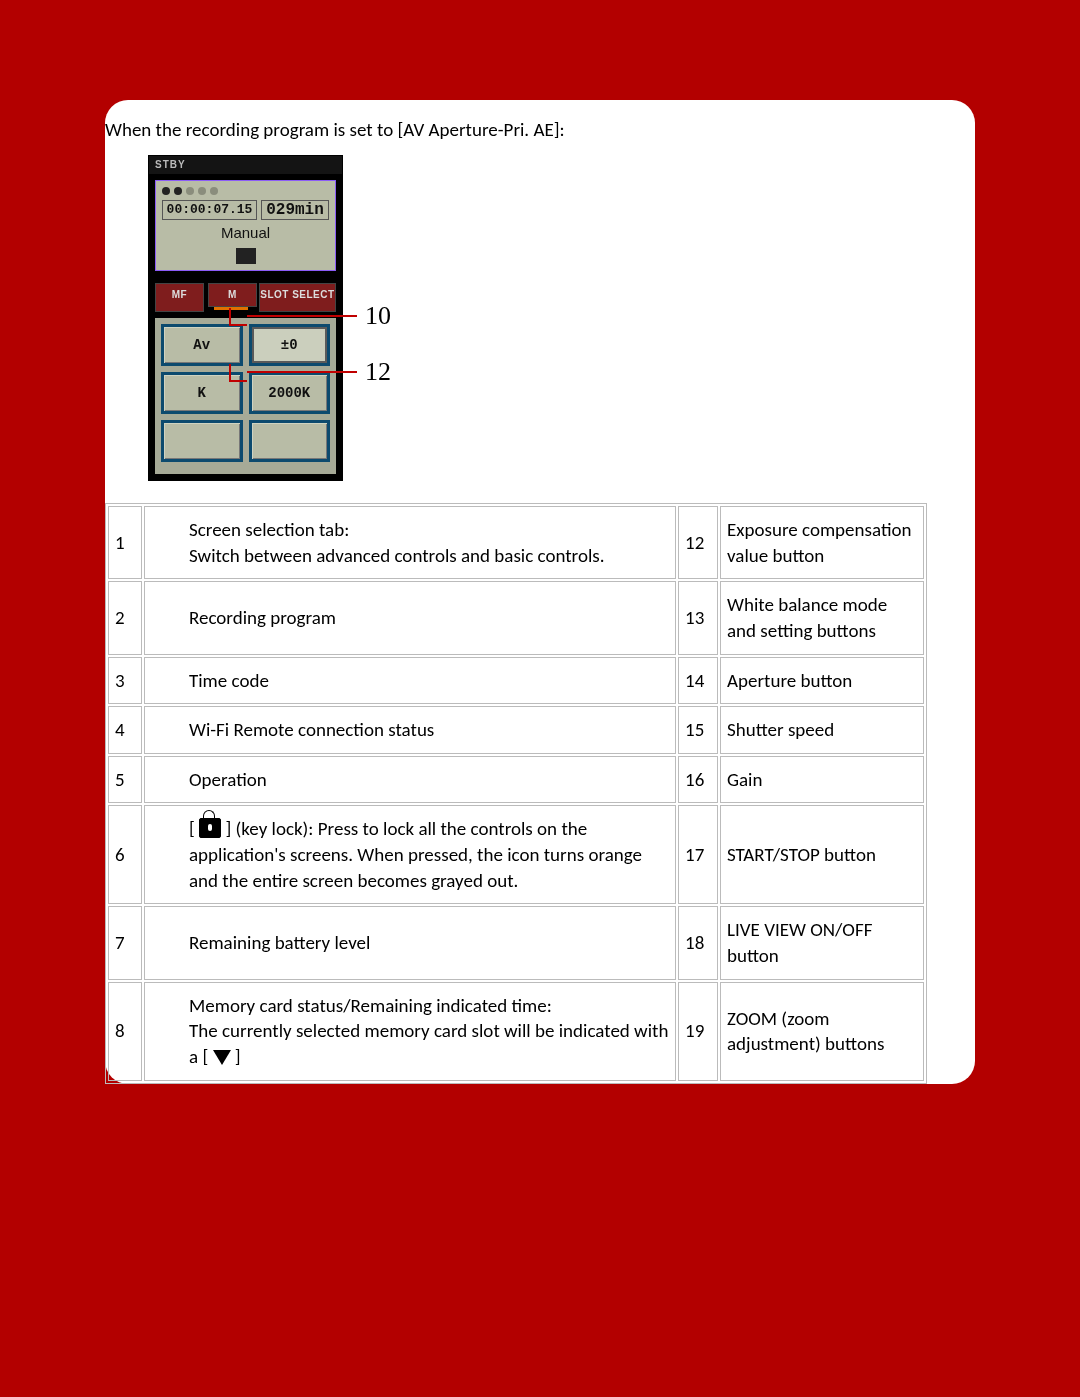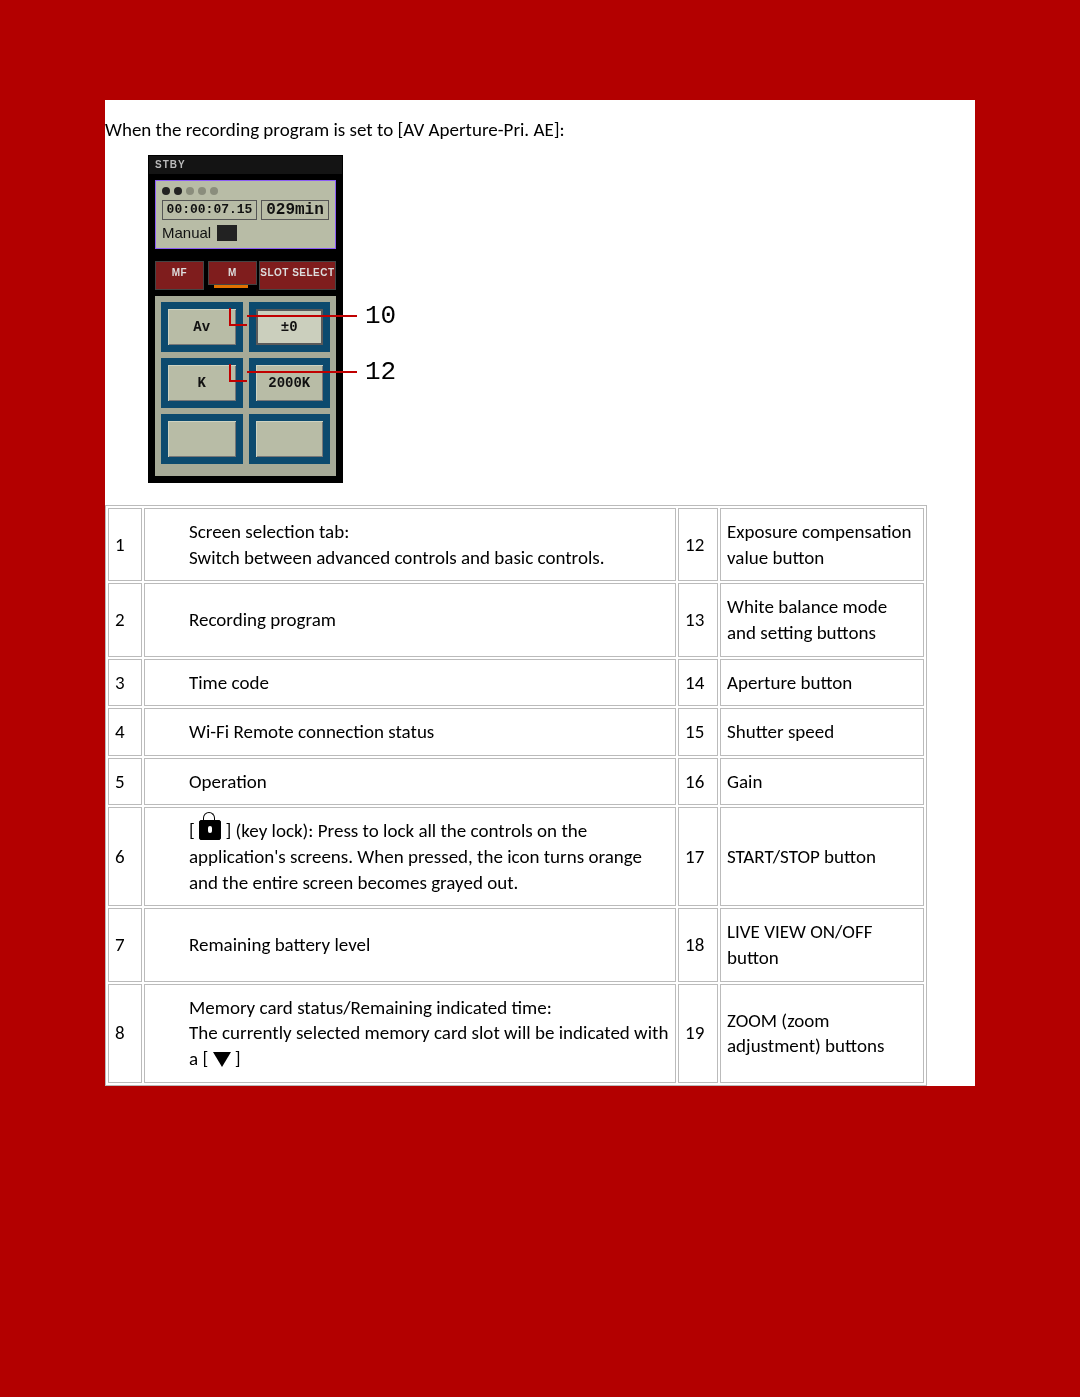--- a/index.html
+++ b/index.html
@@ -17,6 +17,7 @@
     padding:18px 0 0 0;
     margin-top:100px;
     margin-bottom:100px;
+    border-radius:23px;
   }
   .intro{
     padding:0 0 14px 0;

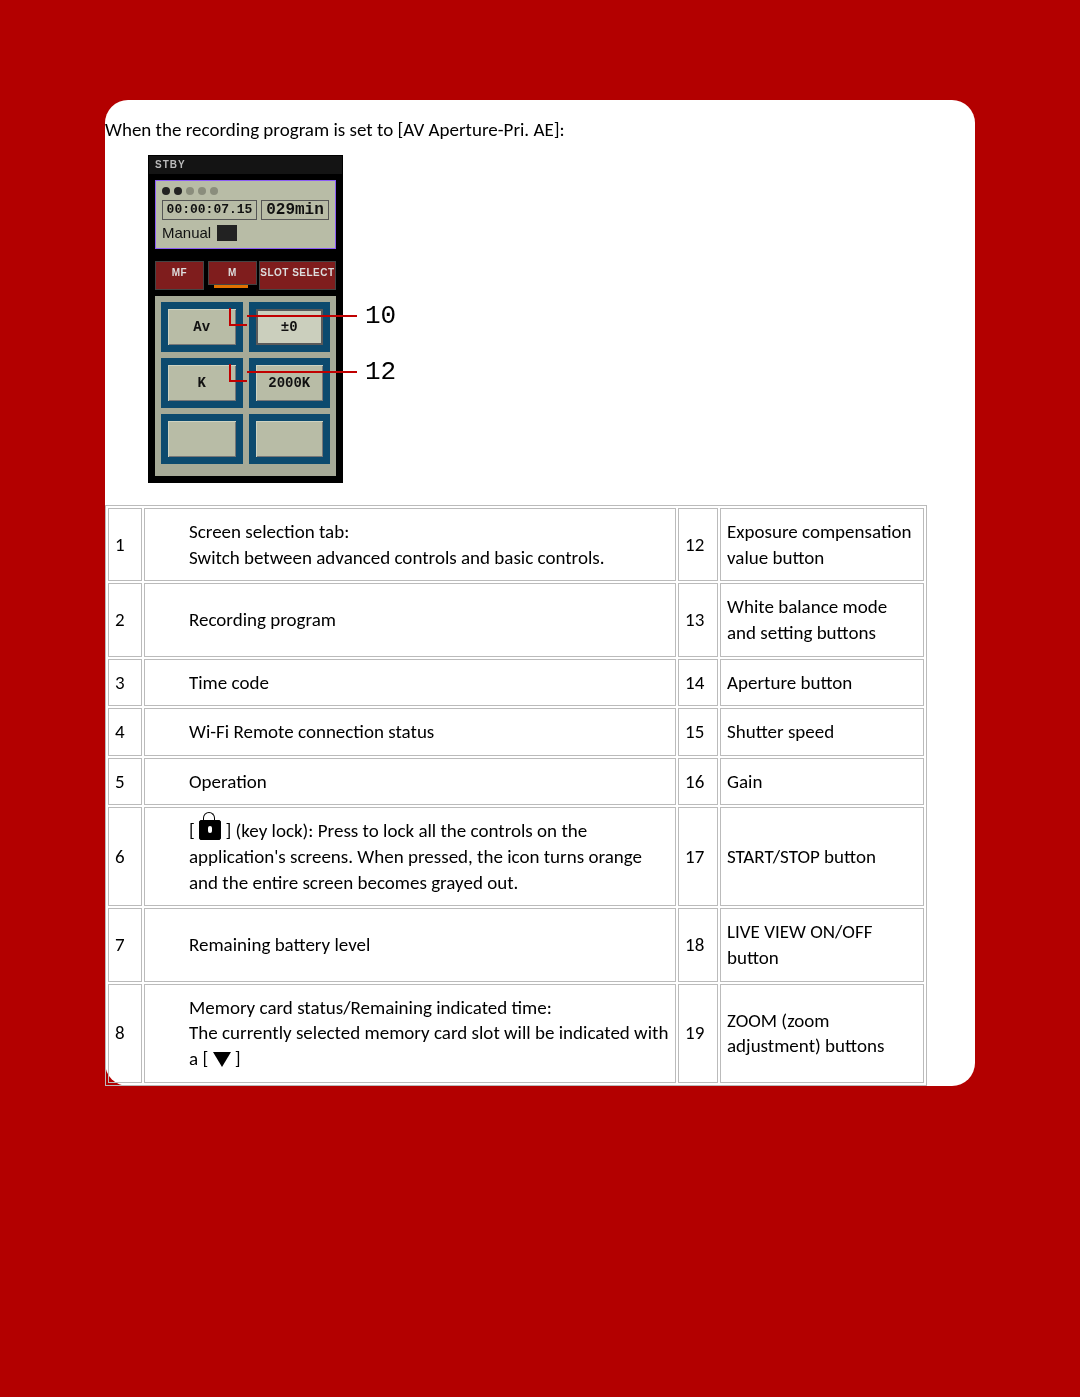--- a/index.html
+++ b/index.html
@@ -66,6 +66,7 @@
     display:flex;align-items:center;gap:6px;
     font:400 15px/18px Arial,sans-serif;
     color:#111;
+    flex-direction:column;
   }
   .mode-row .pict{
     width:18px;height:14px;background:#222;border:1px solid #222;

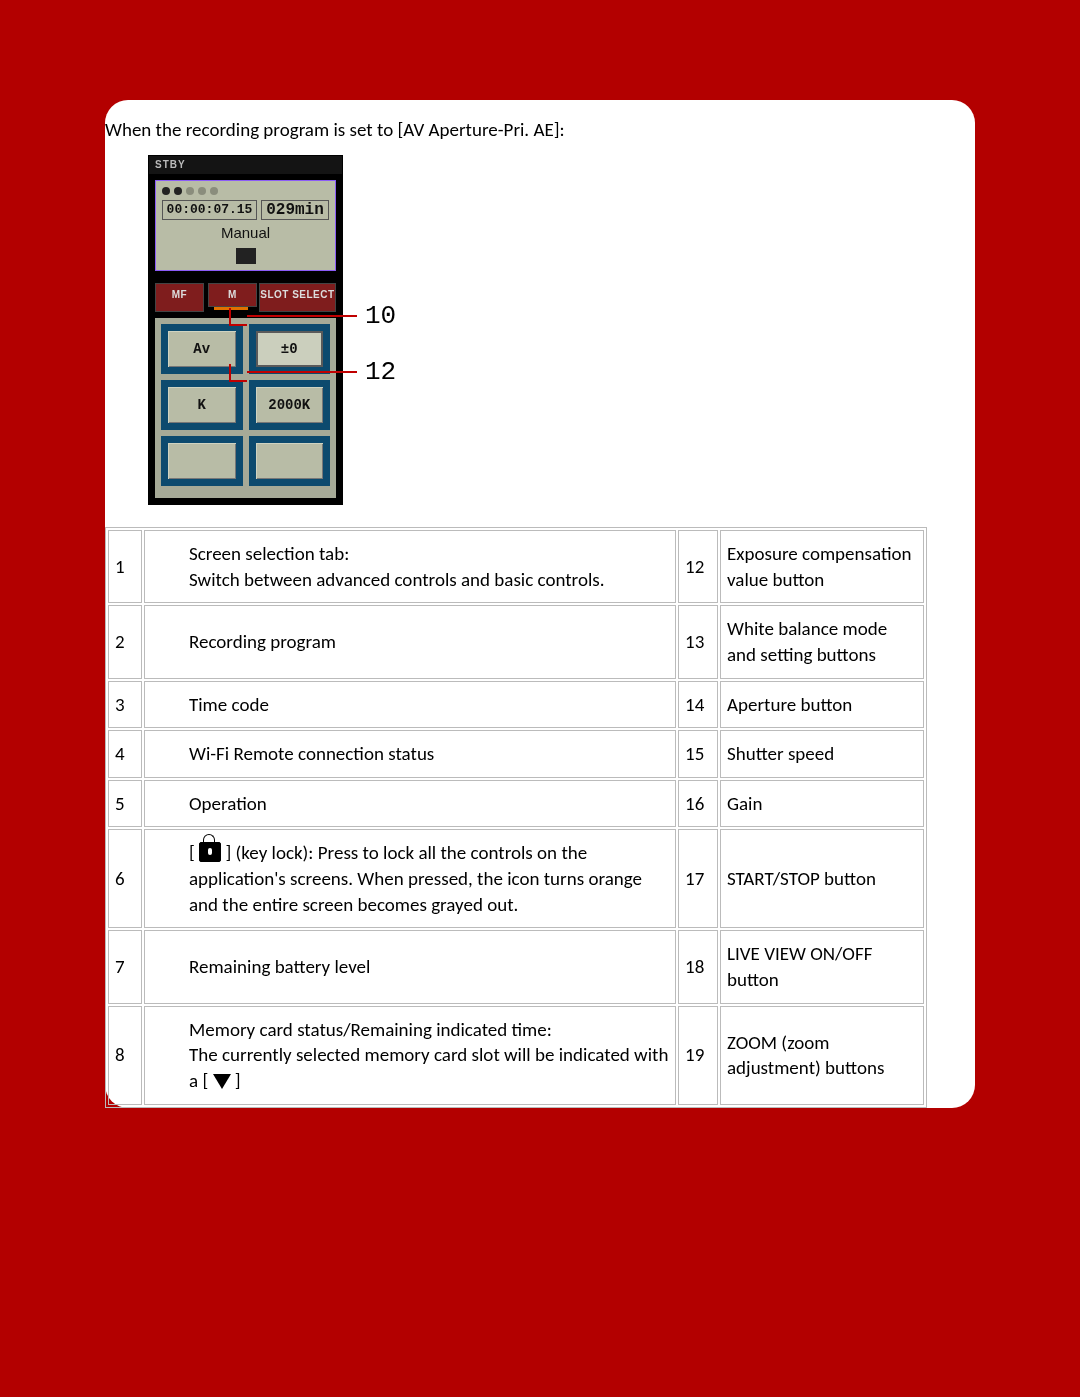--- a/index.html
+++ b/index.html
@@ -119,7 +119,7 @@
     color:#000;
     padding-top:148px;
   }
-  .co{display:flex;align-items:center;font-family:Liberation Mono, monospace;}
+  .co{display:flex;align-items:center;}
   .co .line{
     width:110px;height:0;
     border-top:2.5px solid #c00000;

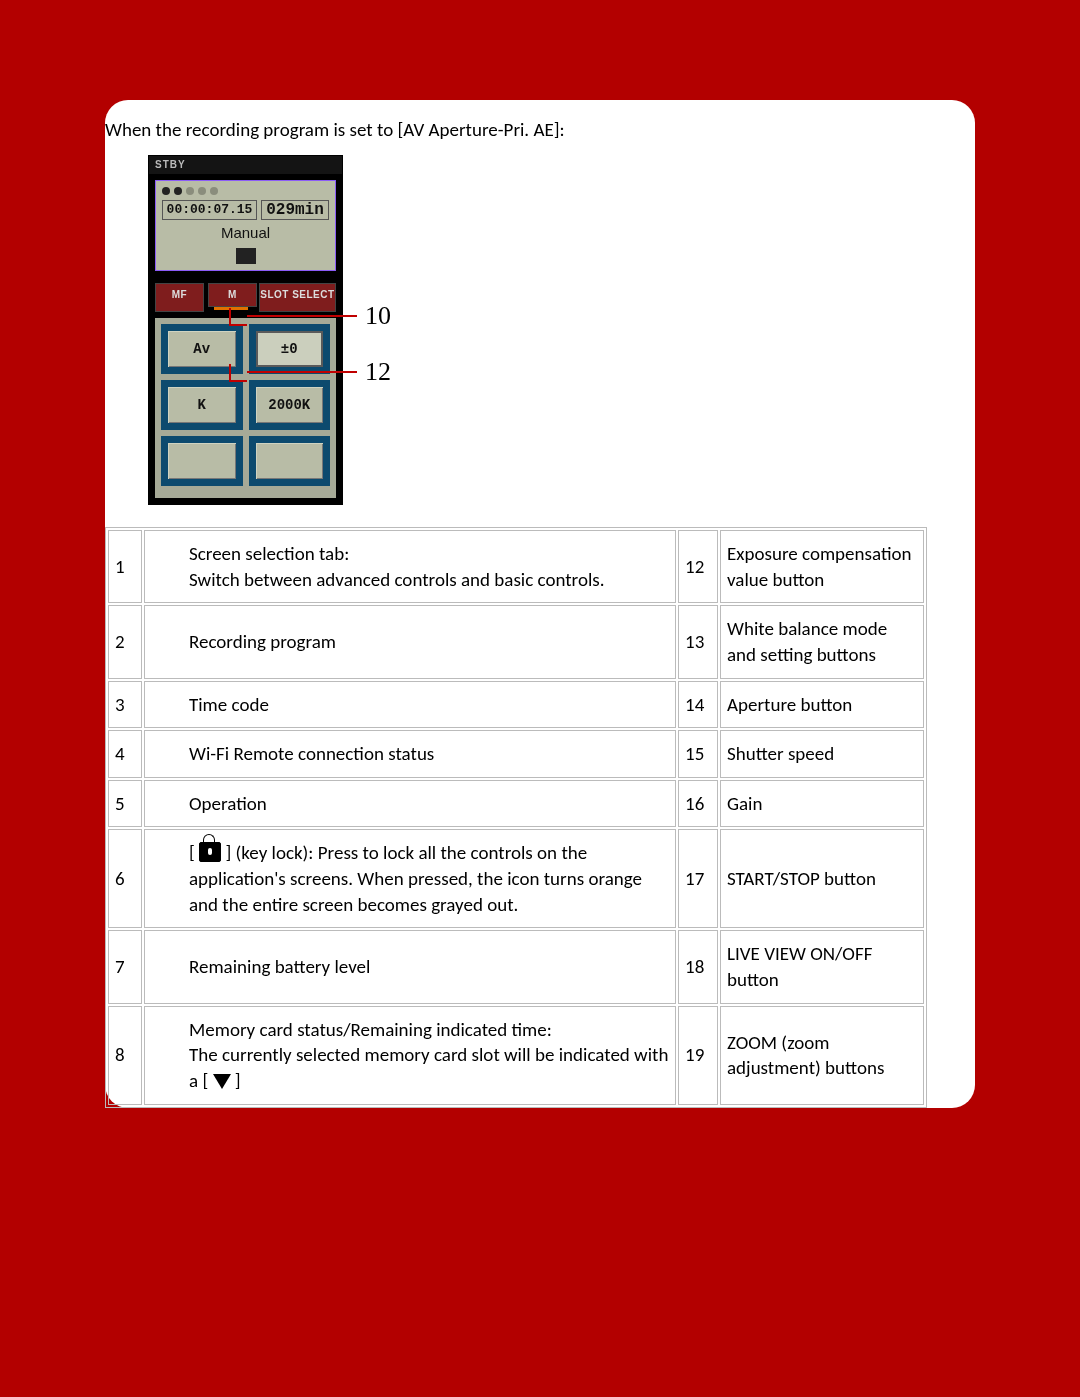--- a/index.html
+++ b/index.html
@@ -100,7 +100,7 @@
   .gbtn{
     flex:1;
     height:36px;
-    border:7px solid #0c4a6e;
+    border:3px solid #0c4a6e;
     background:#b8bca6;
     font:700 14px/36px "Courier New",monospace;
     text-align:center;

